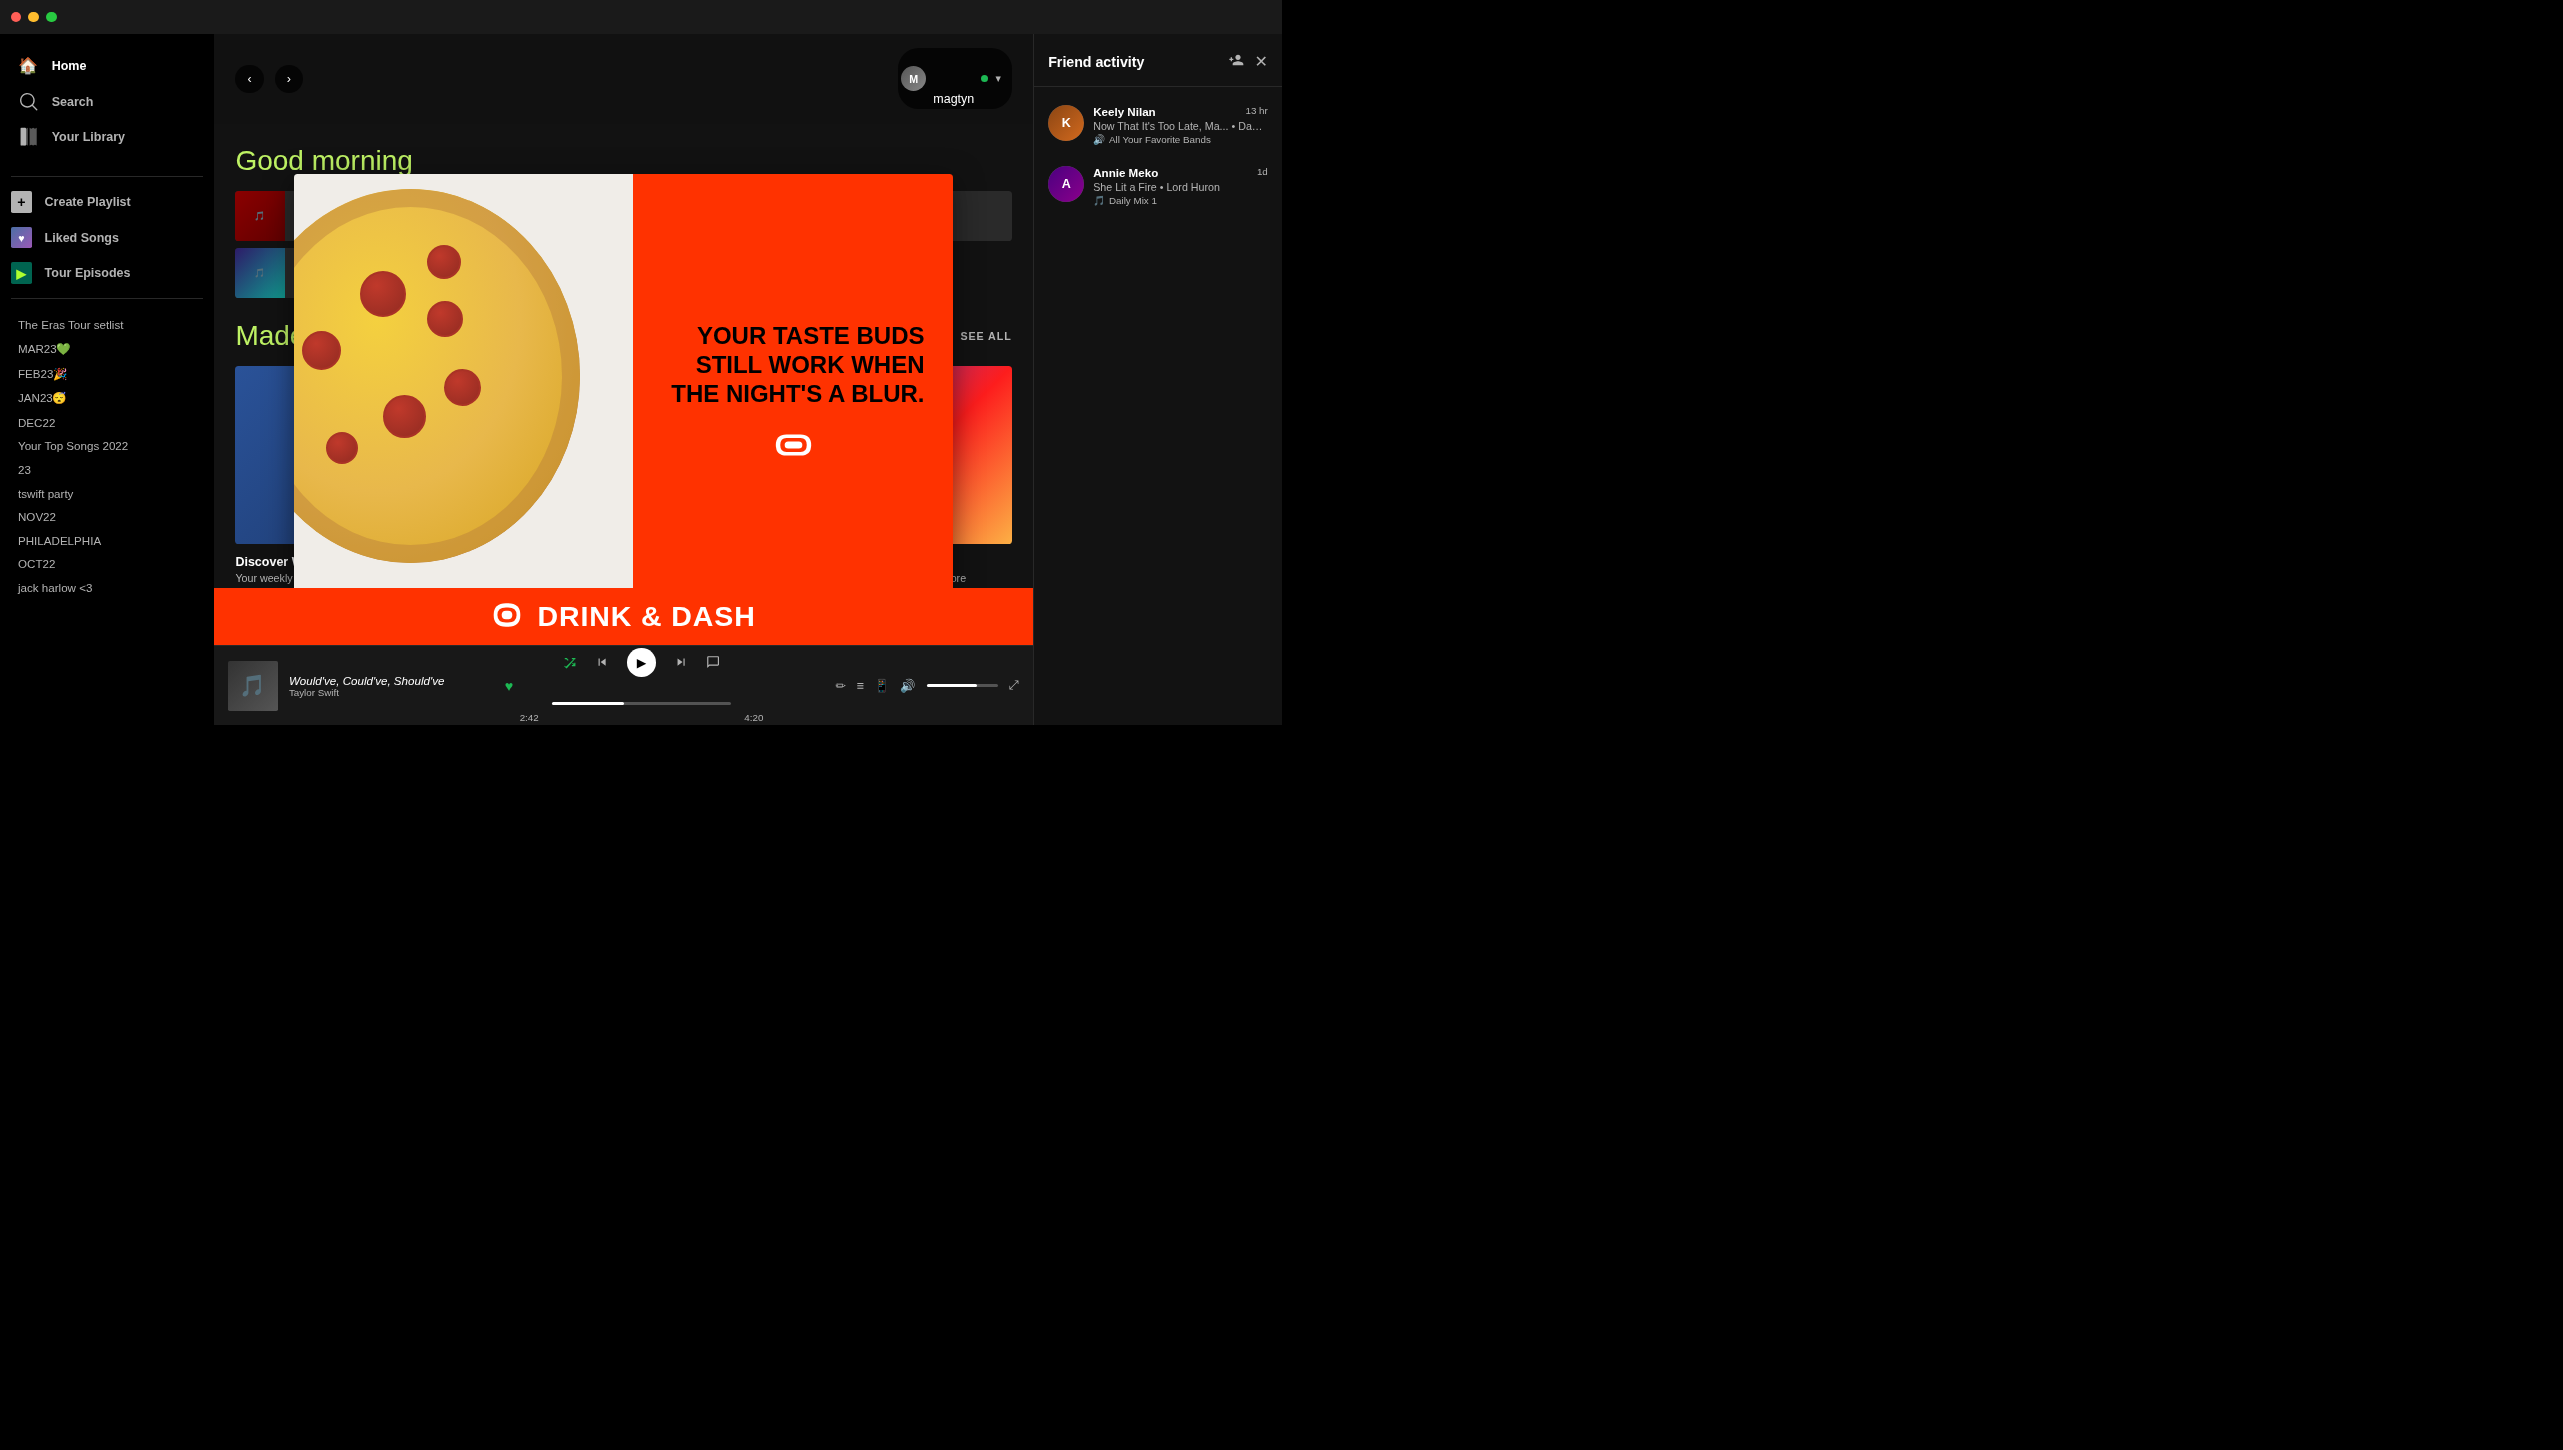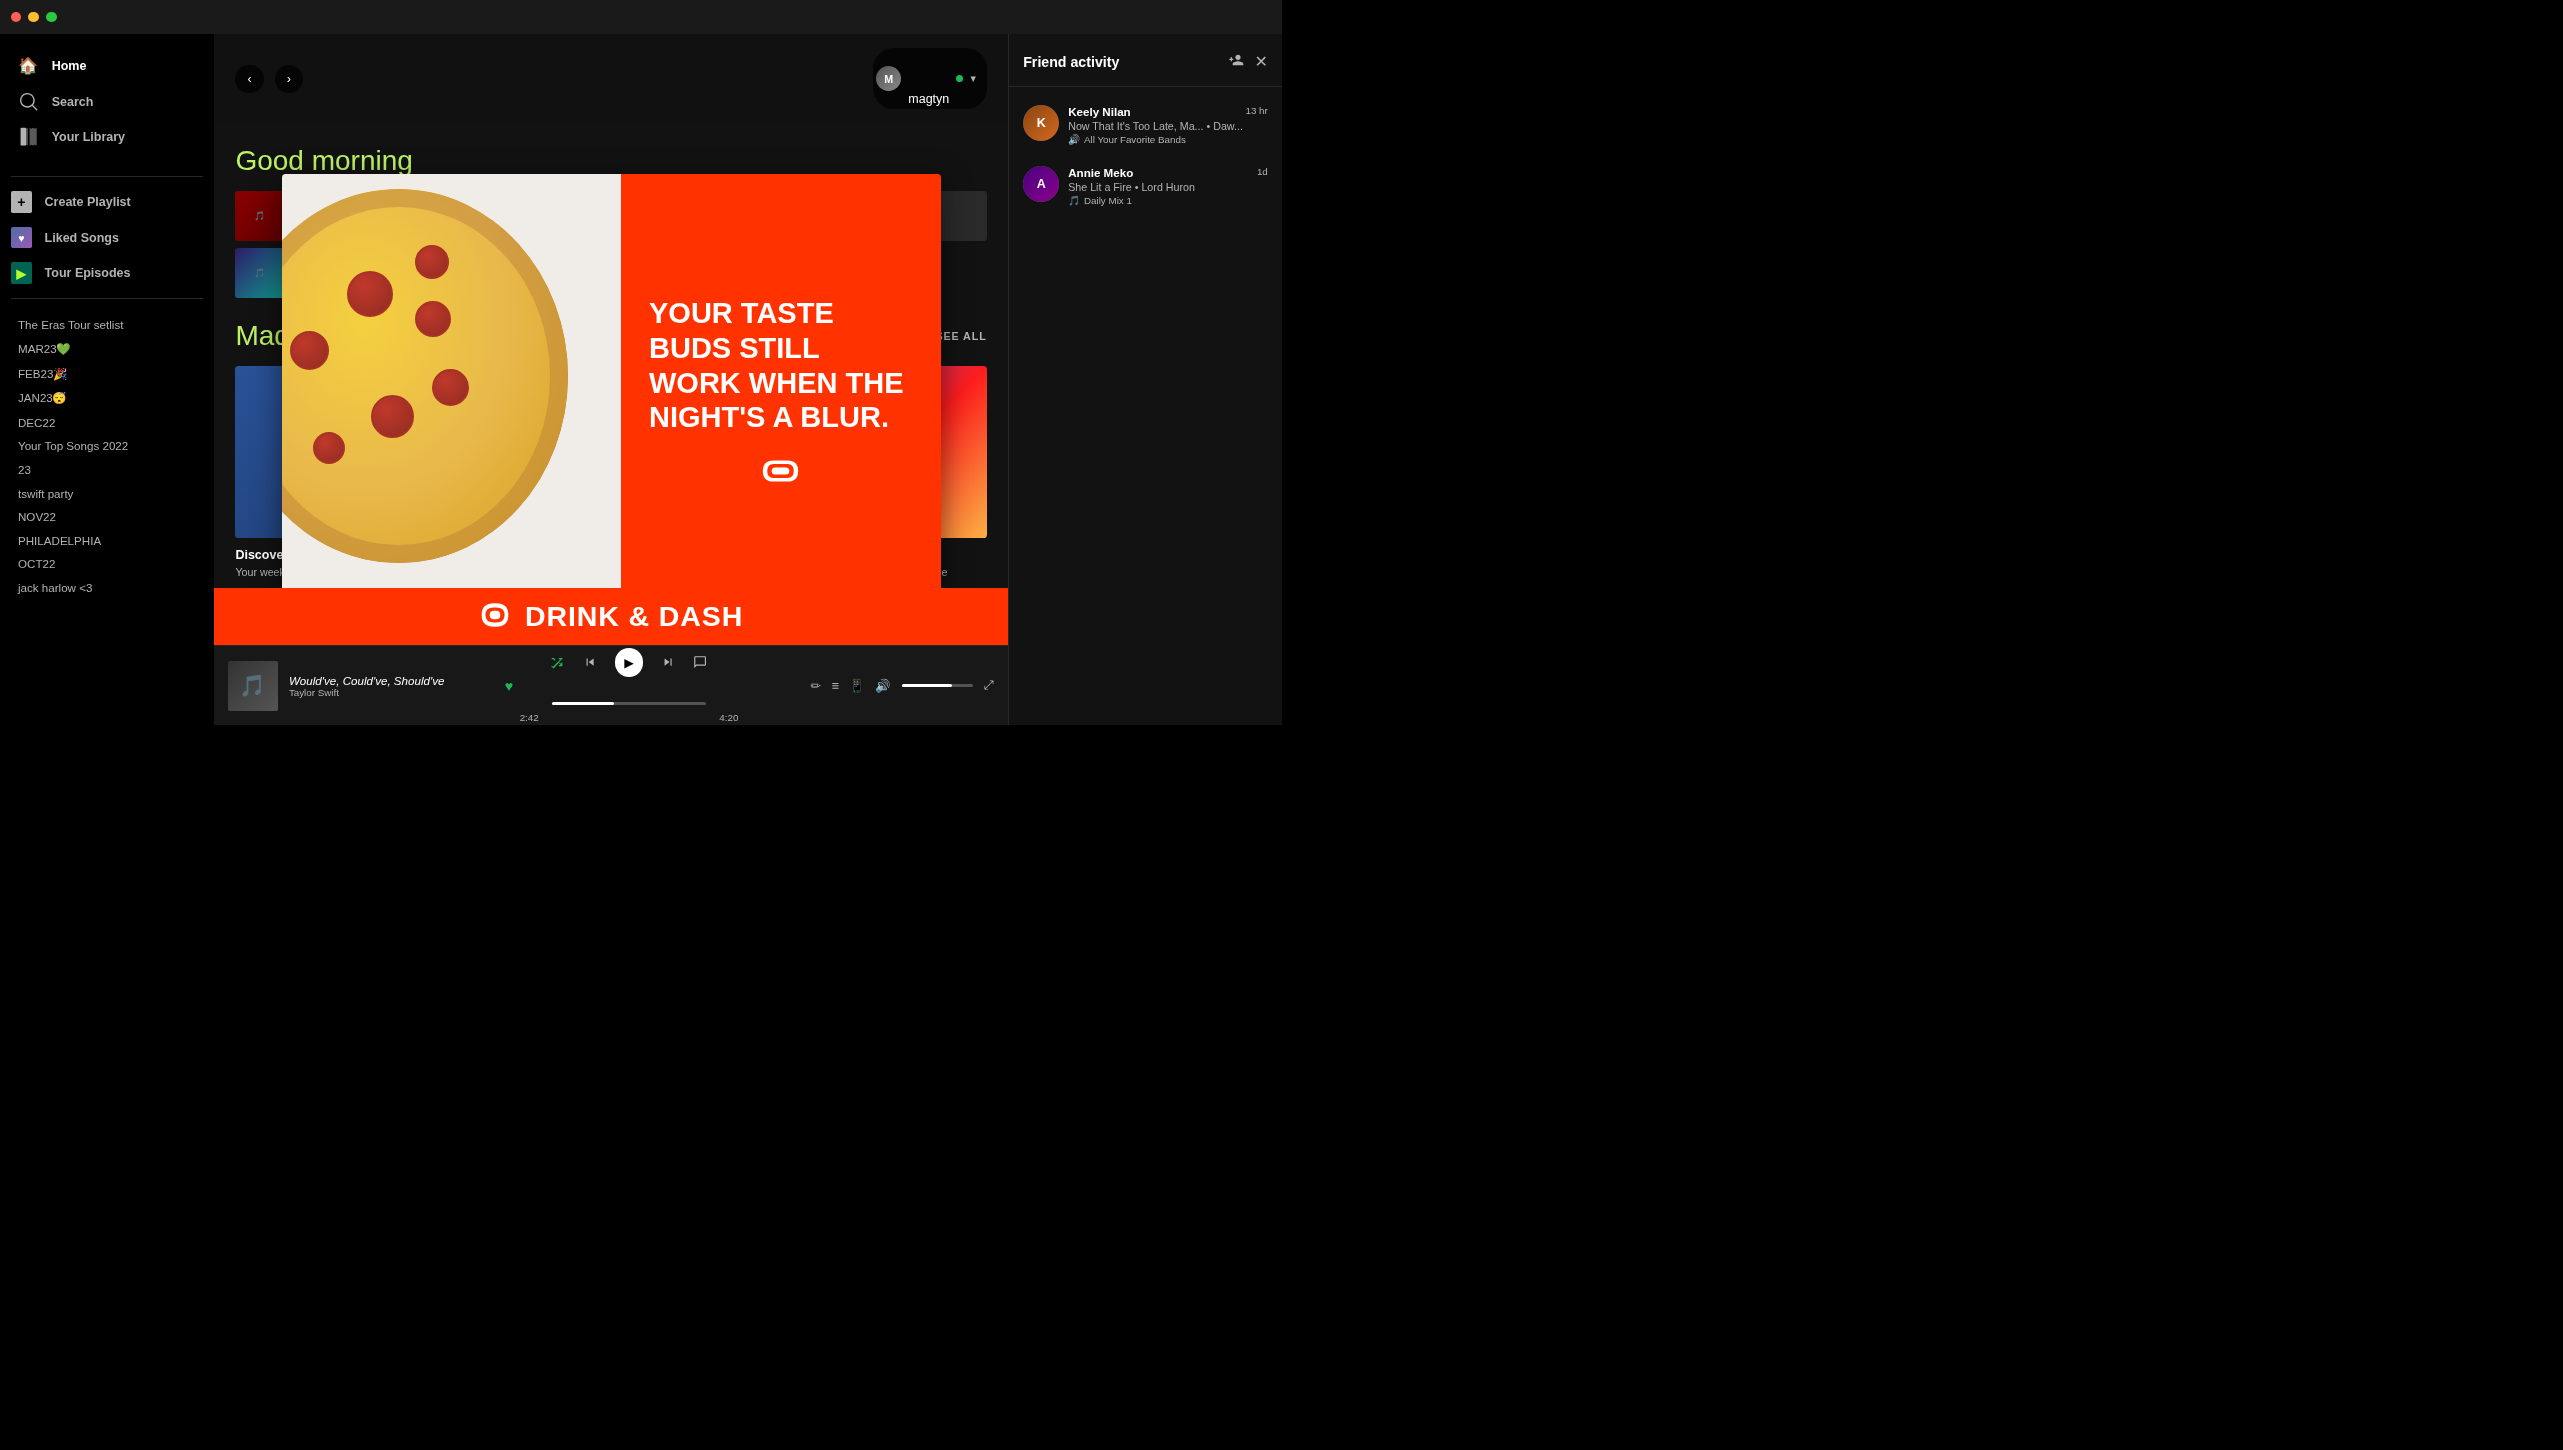--- a/index.html
+++ b/index.html
@@ -486,7 +486,7 @@
 
     
     .friend-panel {
-      width: 274px;
+      width: 249px;
       background: #121212;
       border-left: 0.9px solid #282828;
       display: flex;

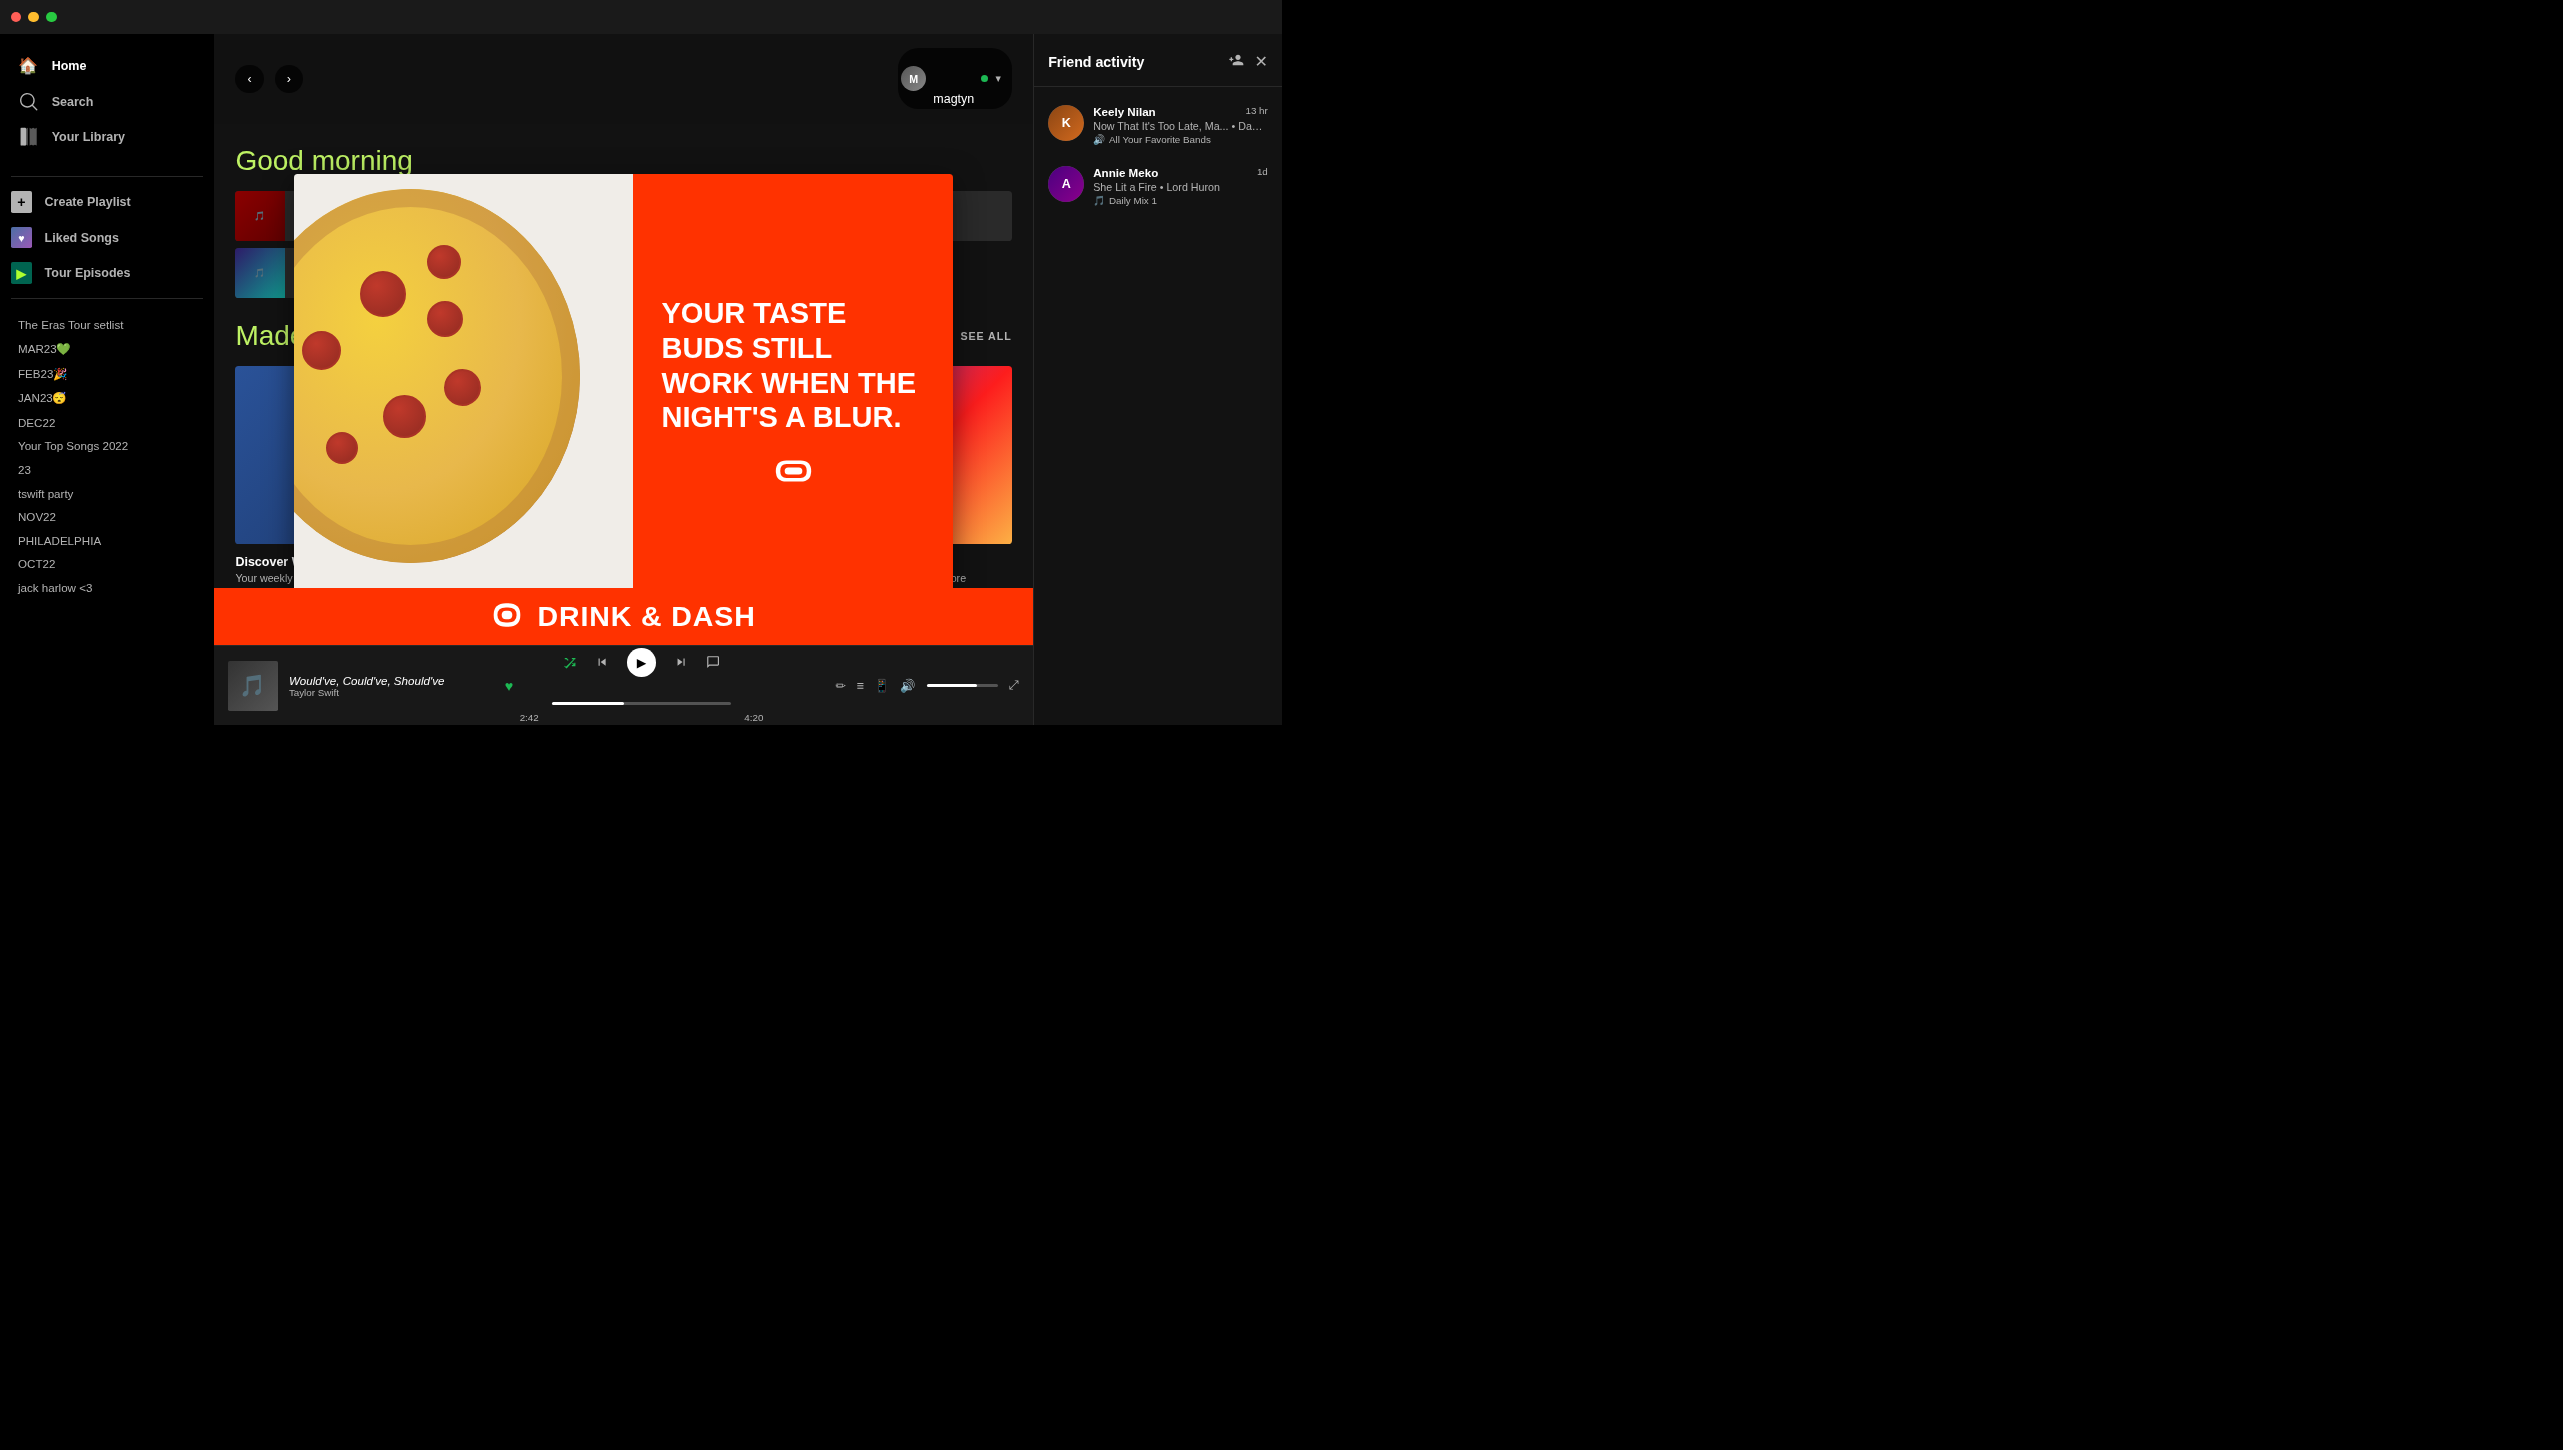--- a/index.html
+++ b/index.html
@@ -775,7 +775,7 @@
           </div>
 
           <div style="width:320px;background:#ff3200;display:flex;flex-direction:column;align-items:center;justify-content:center;gap:18px;padding:28.5px;">
-            <div style="color:#ffffff;font-size:29px;font-weight:900;text-align:left;line-height:1.2;text-transform:uppercase;">YOUR TASTE BUDS STILL WORK WHEN THE NIGHT'S A BLUR.</div>
+            <div style="color:#000000;font-size:24px;font-weight:900;text-align:right;line-height:1.2;text-transform:uppercase;">YOUR TASTE BUDS STILL WORK WHEN THE NIGHT'S A BLUR.</div>
 
             <div style="color:#fff;">
               <svg width="53" height="36" viewBox="0 0 60 40" fill="white">

